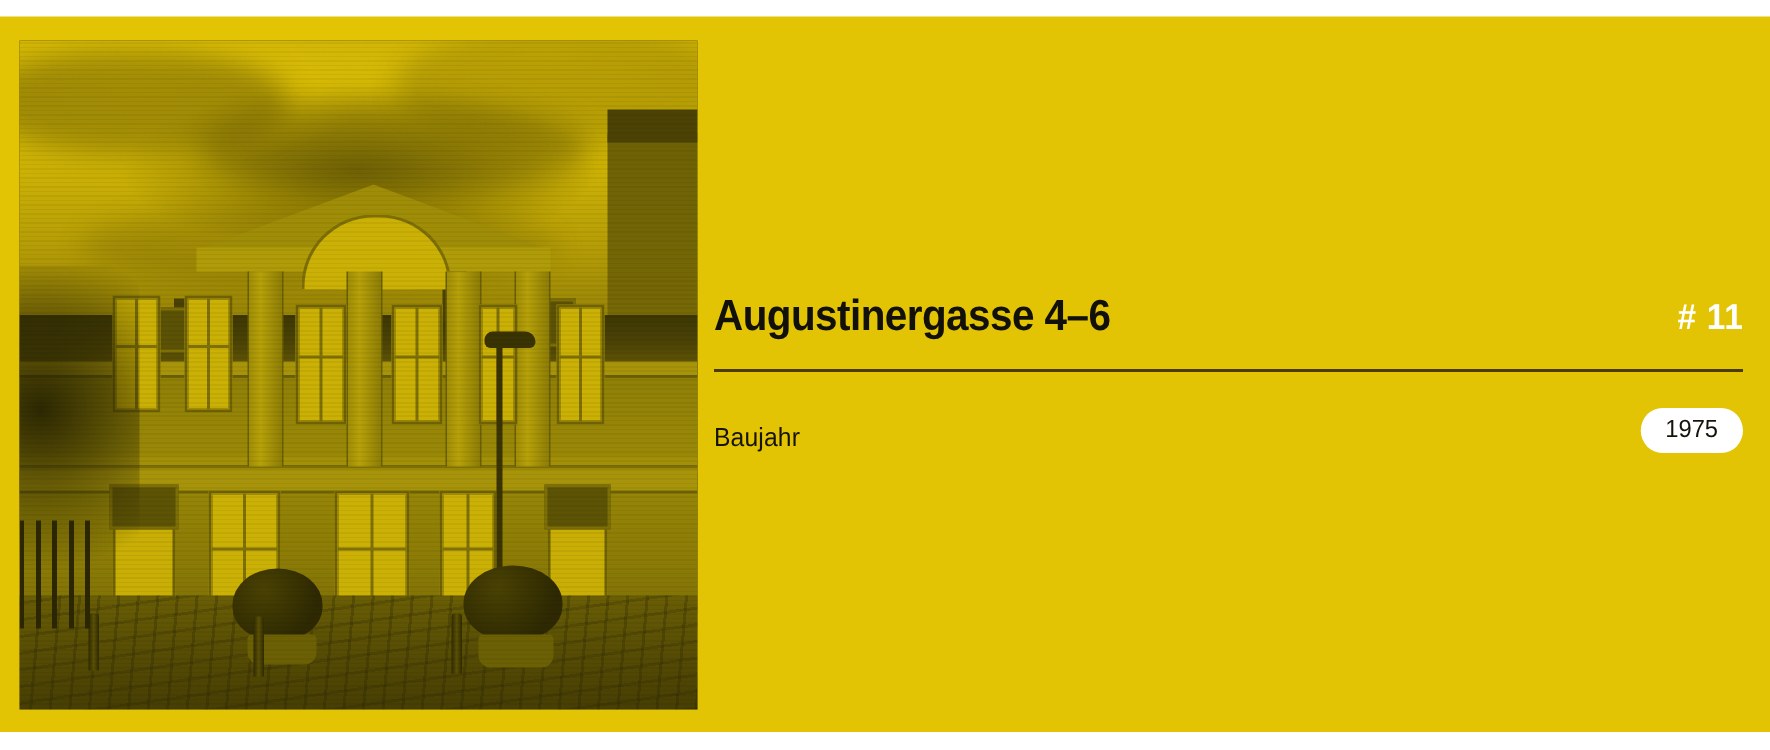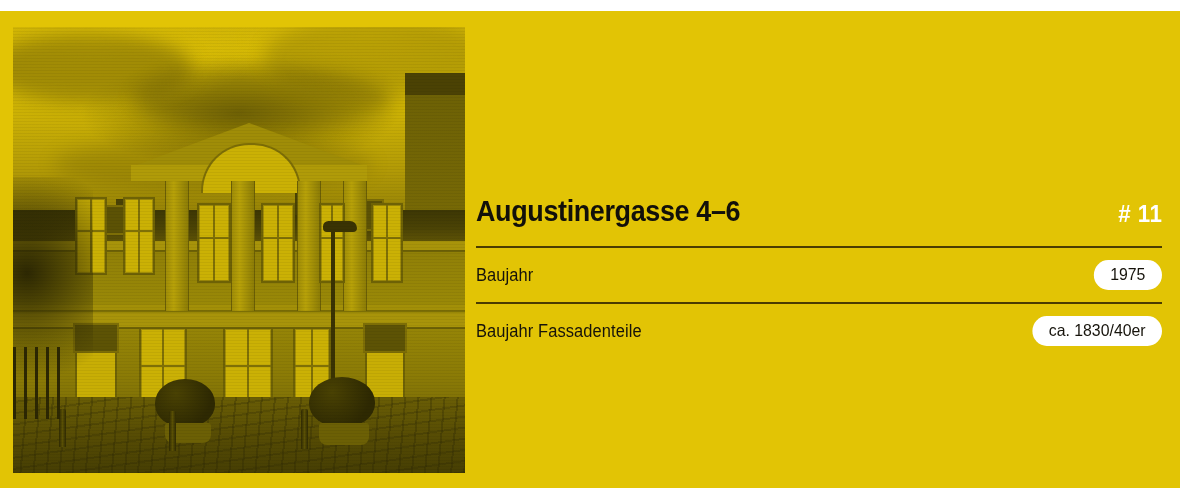--- a/index.html
+++ b/index.html
@@ -202,7 +202,7 @@
     top: 168px;
     width: 100%;
     display: flex;
-    align-items: flex-end;
+    align-items: center;
     justify-content: space-between;
   }
   .title {

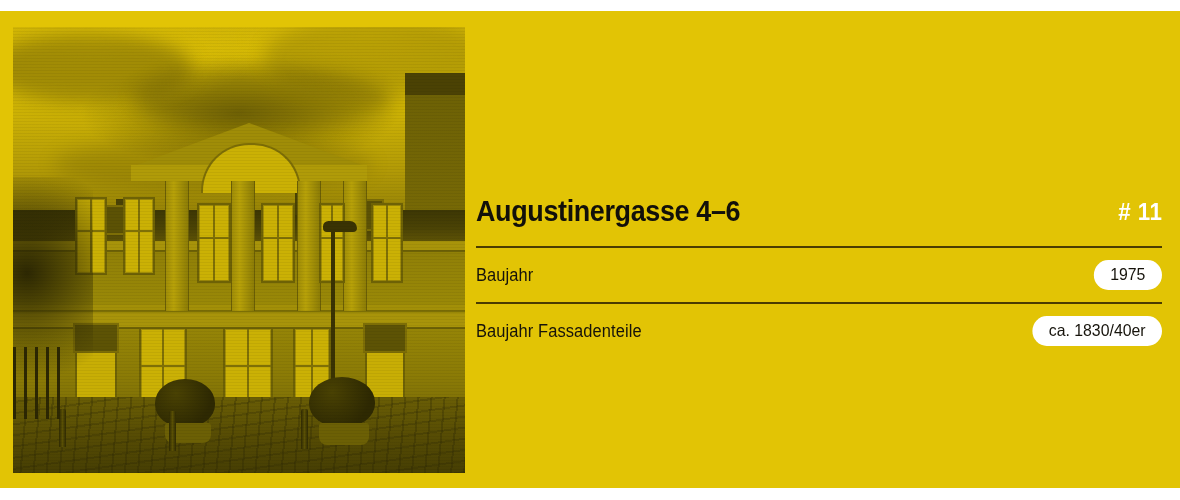--- a/index.html
+++ b/index.html
@@ -234,7 +234,7 @@
     position: relative;
     height: 54px;
     display: flex;
-    align-items: center;
+    align-items: flex-end;
     justify-content: space-between;
     border-top: 2px solid #4a3c01;
   }

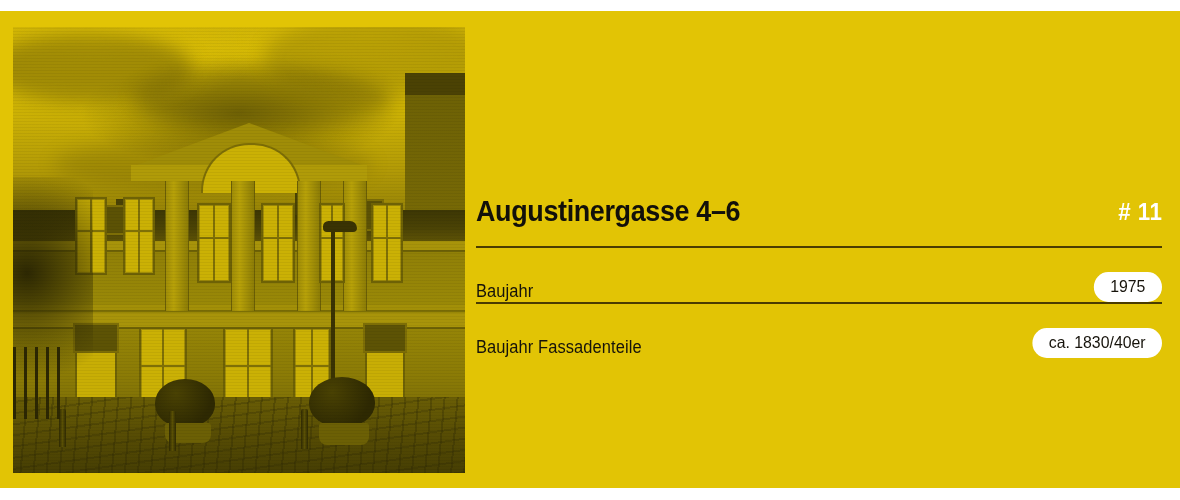--- a/index.html
+++ b/index.html
@@ -345,10 +345,6 @@
         <span class="pill">1975</span>
       </div>
 
-      <div class="row">
-        <span class="row-label">Baujahr Fassadenteile</span>
-        <span class="pill">ca. 1830/40er</span>
-      </div>
 
 
 

